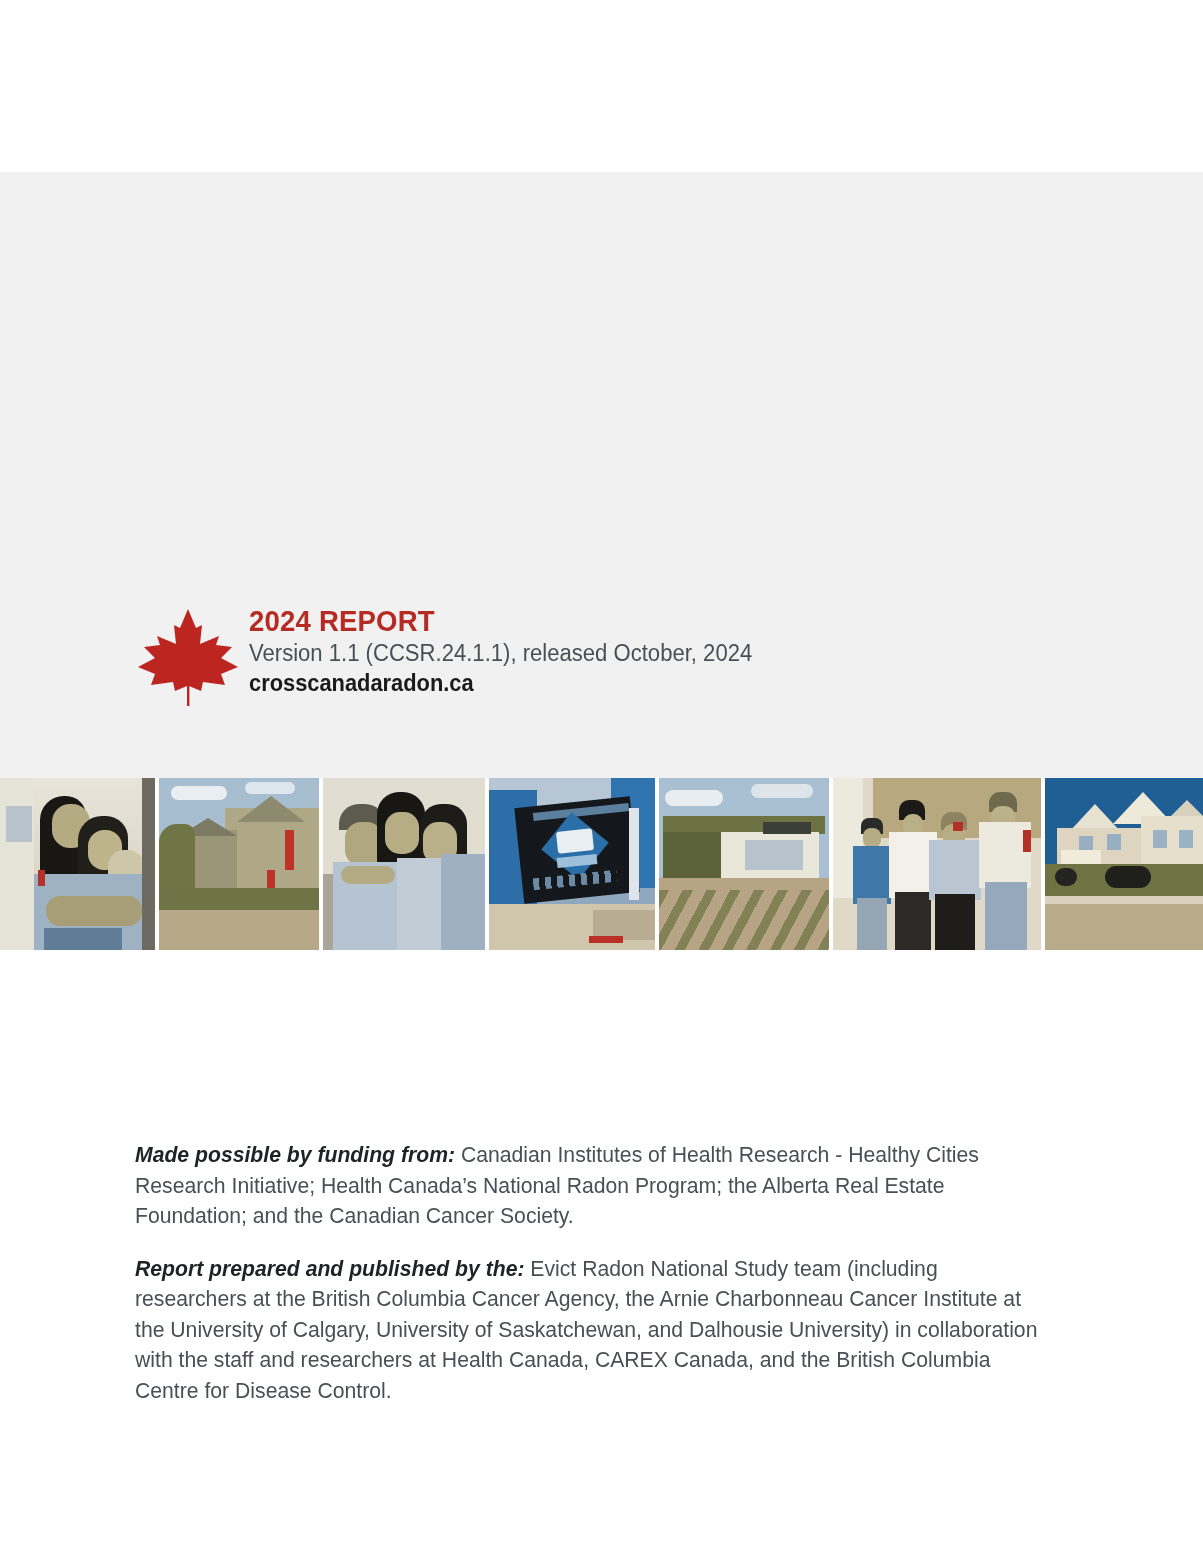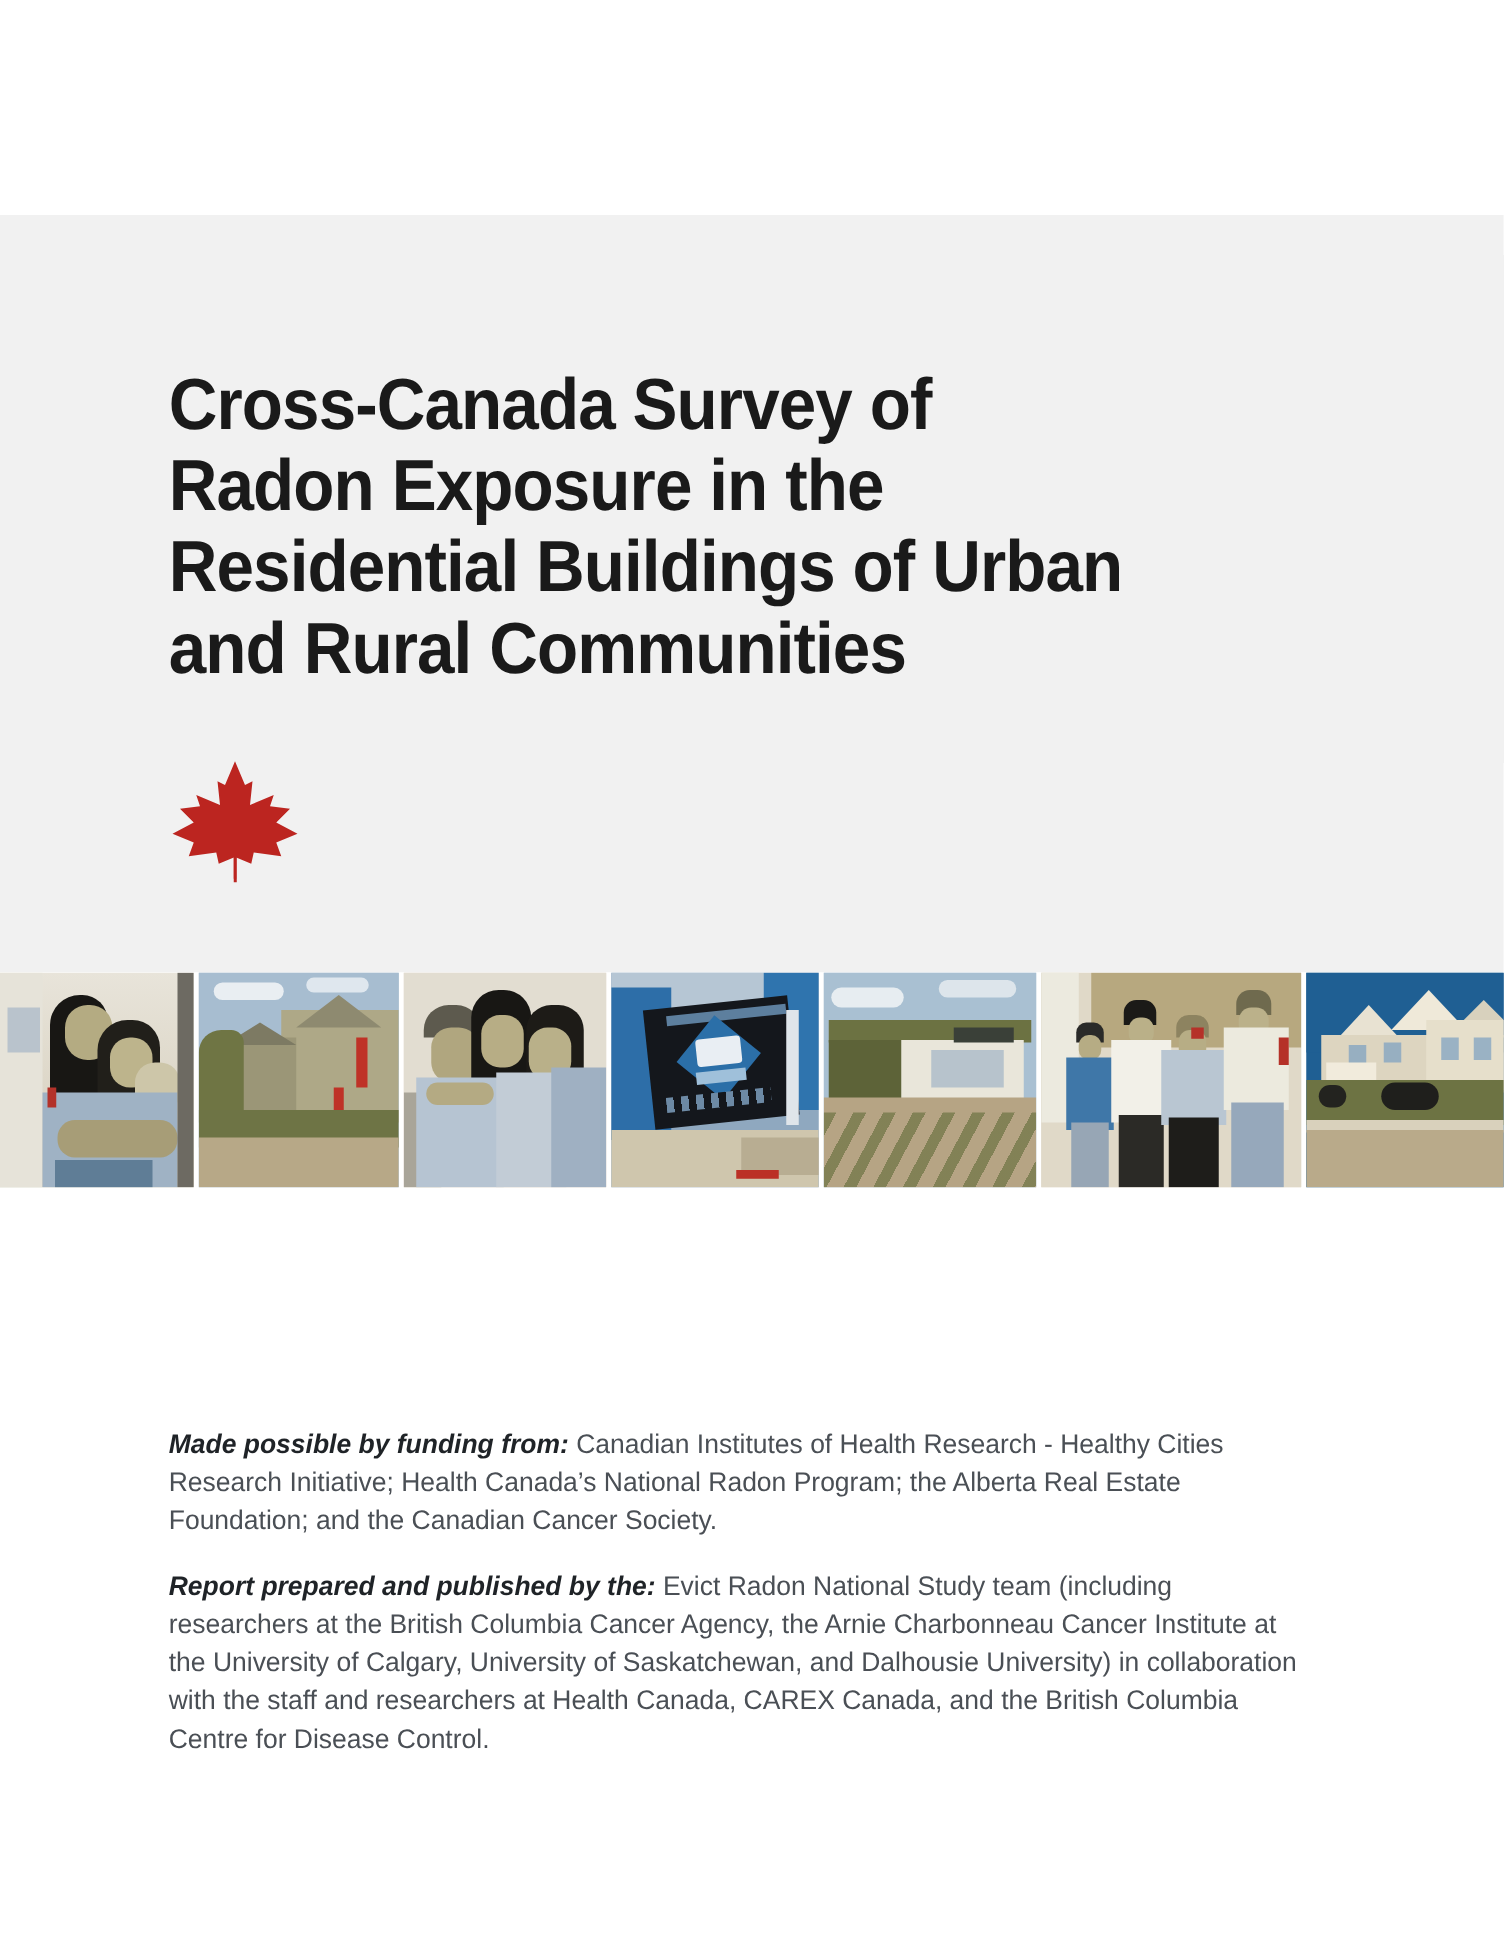--- a/index.html
+++ b/index.html
@@ -263,9 +263,6 @@
 
 <div class="header-band">
 
-  <div class="title-block">
-    <h1 class="doc-title">Cross-Canada Survey of Radon Exposure in the Residential Buildings of Urban and Rural Communities</h1>
-  </div>
 
   <div class="meta-row">
     <span class="leaf-wrap">

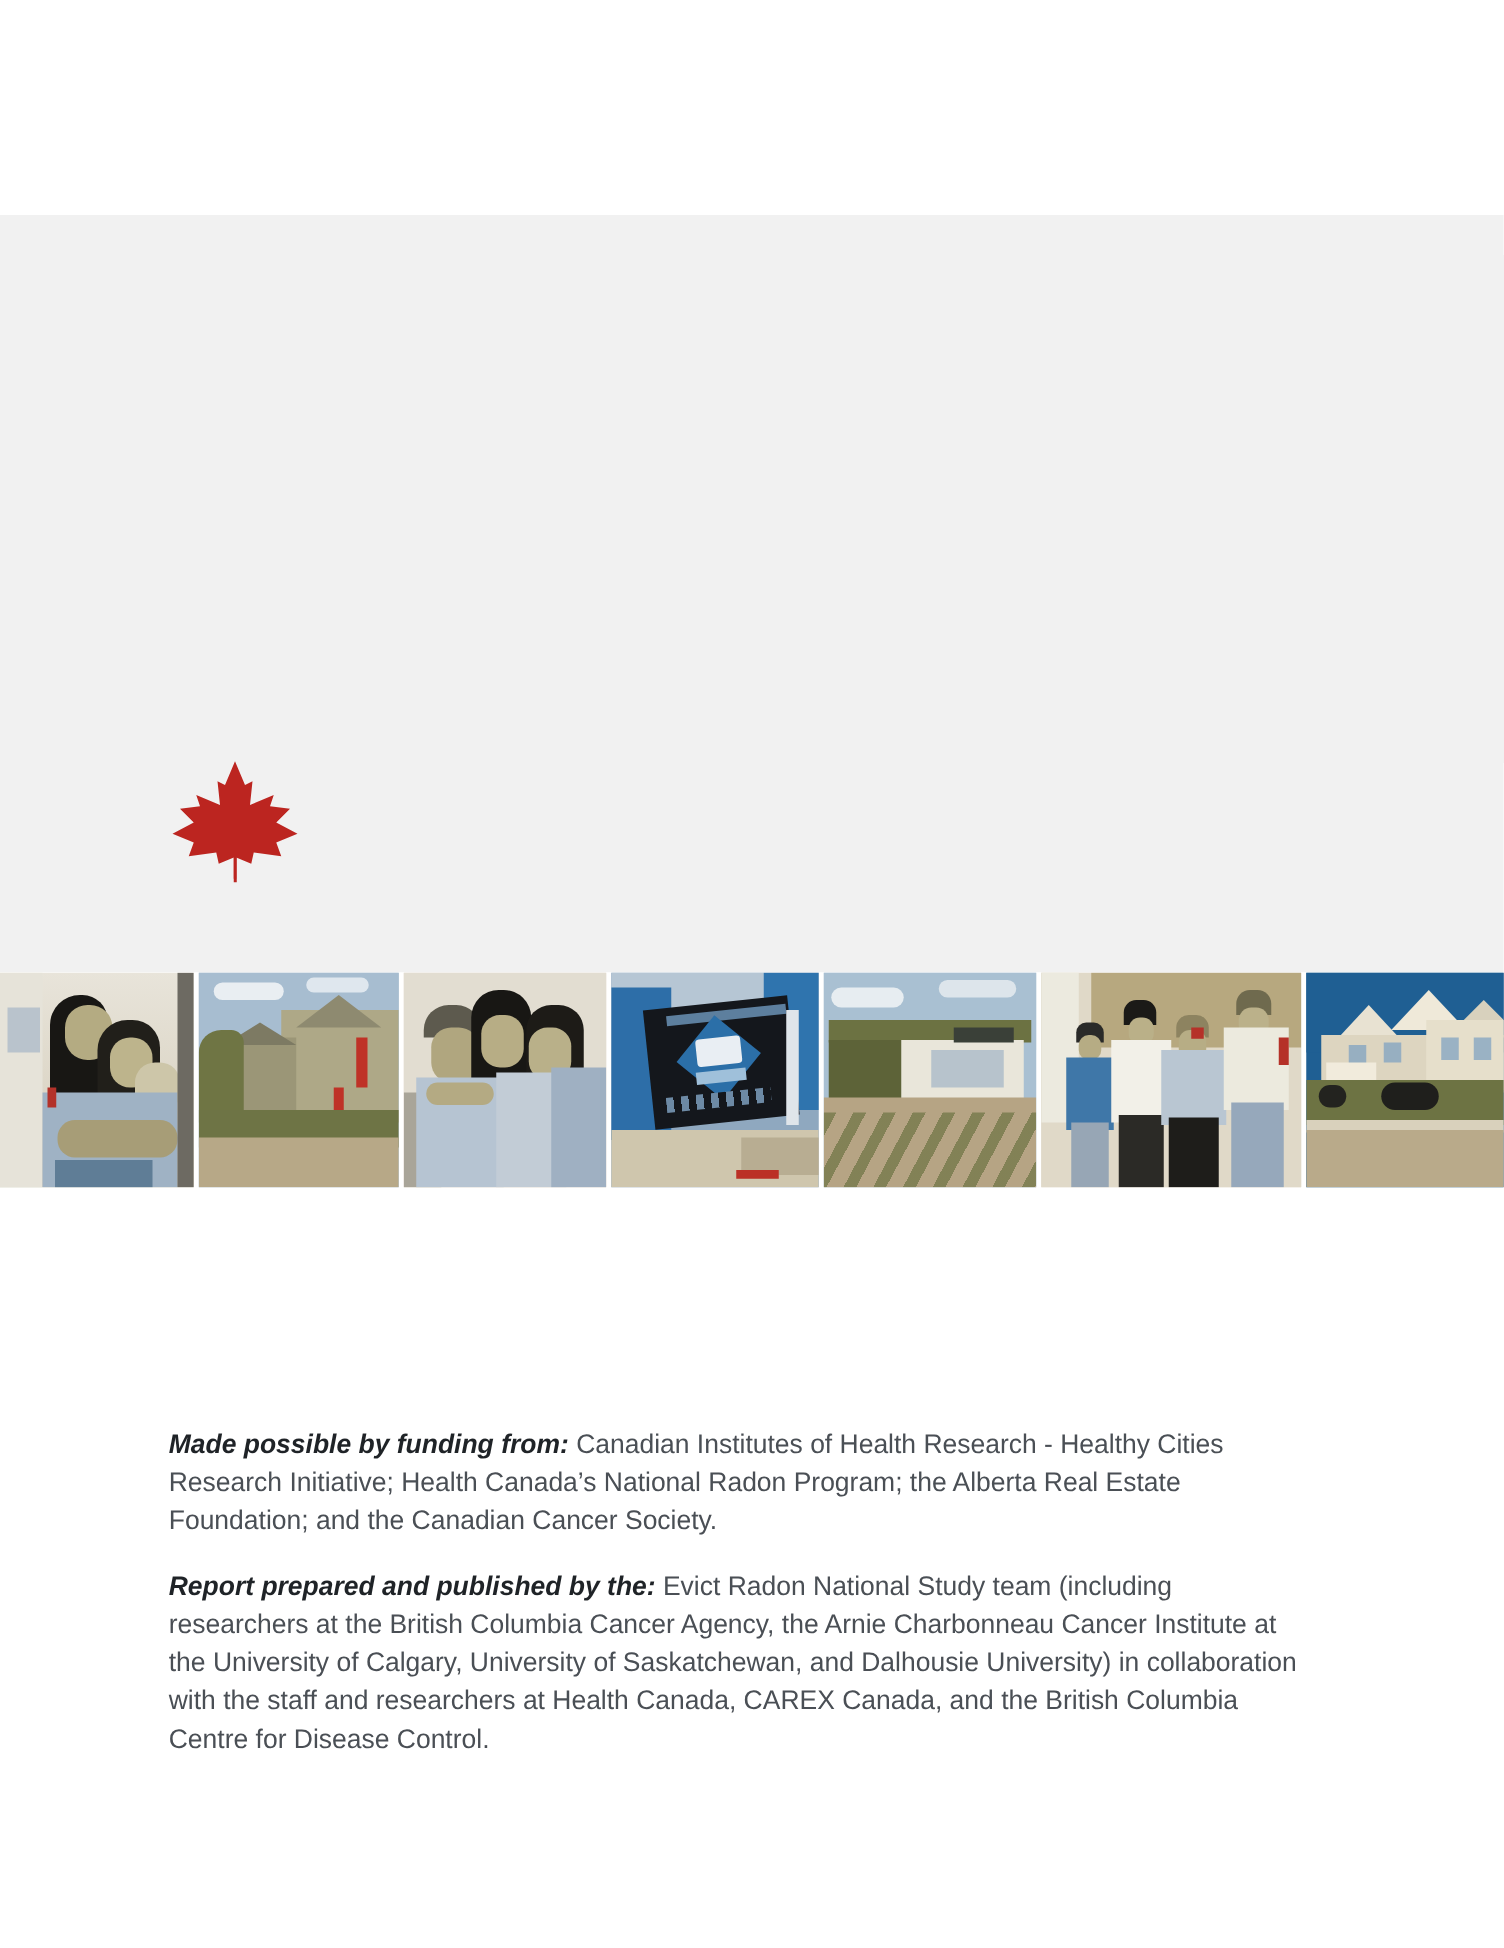--- a/index.html
+++ b/index.html
@@ -271,6 +271,11 @@
         <rect x="52" y="78" width="2.4" height="22" fill="#bc2520"></rect>
       </svg>
     </span>
+    <span class="meta-text">
+      <div class="report-year">2024 REPORT</div>
+      <div class="report-version">Version 1.1 (CCSR.24.1.1), released October, 2024</div>
+      <div class="report-site">crosscanadaradon.ca</div>
+    </span>
   </div>
 
 </div>

